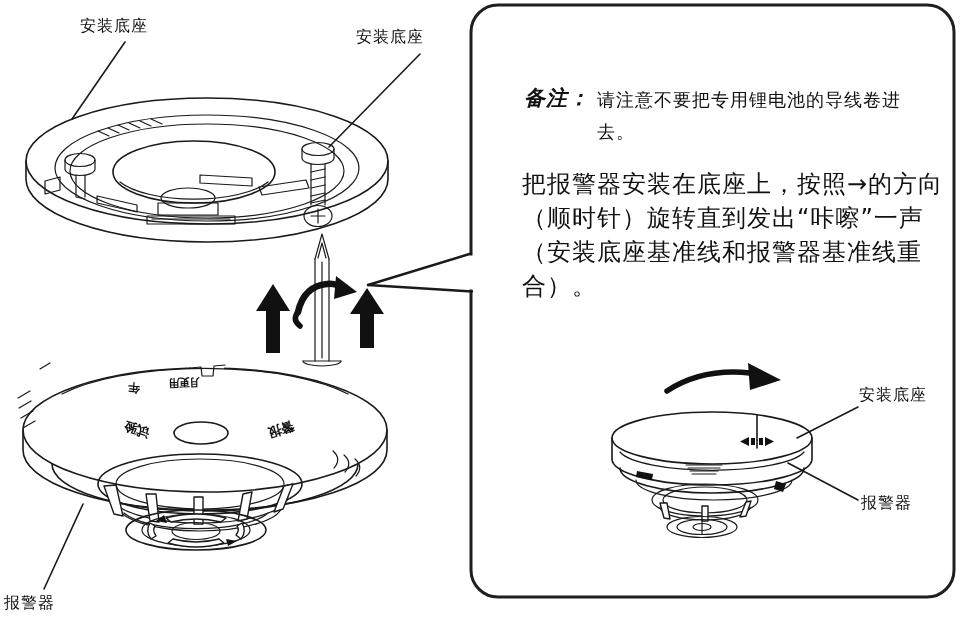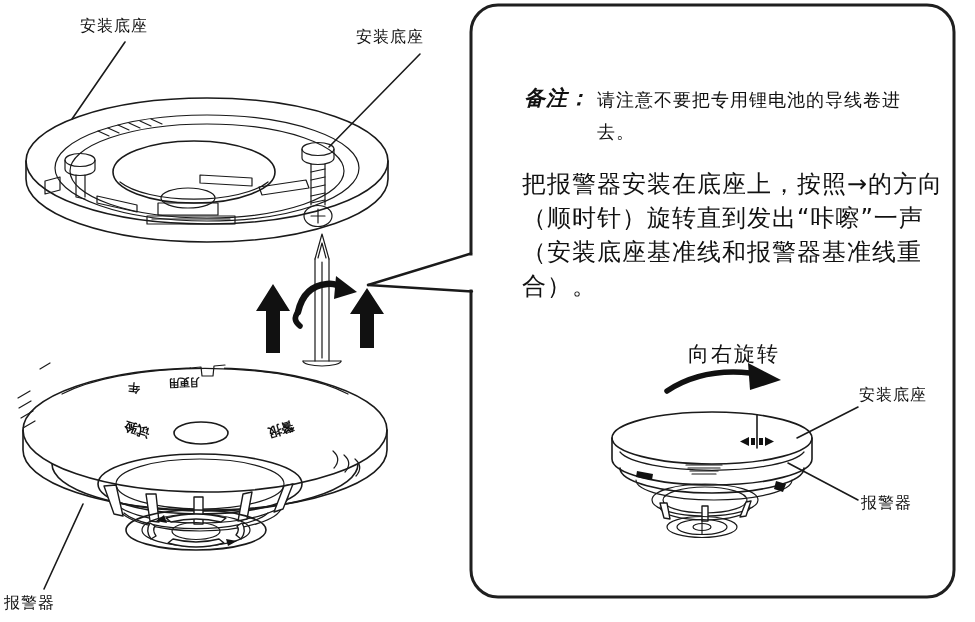--- a/index.html
+++ b/index.html
@@ -228,7 +228,6 @@
   <div class="note-text">请注意不要把专用锂电池的导线卷进去。</div>
   <div class="instruction">把报警器安装在底座上，按照→的方向（顺时针）旋转直到发出“咔嚓”一声（安装底座基准线和报警器基准线重合）。</div>
 
-  <div class="rotate-label">向右旋转</div>
   <div class="lbl lbl-base-right">安装底座</div>
   <div class="lbl lbl-alarm-right">报警器</div>
 

